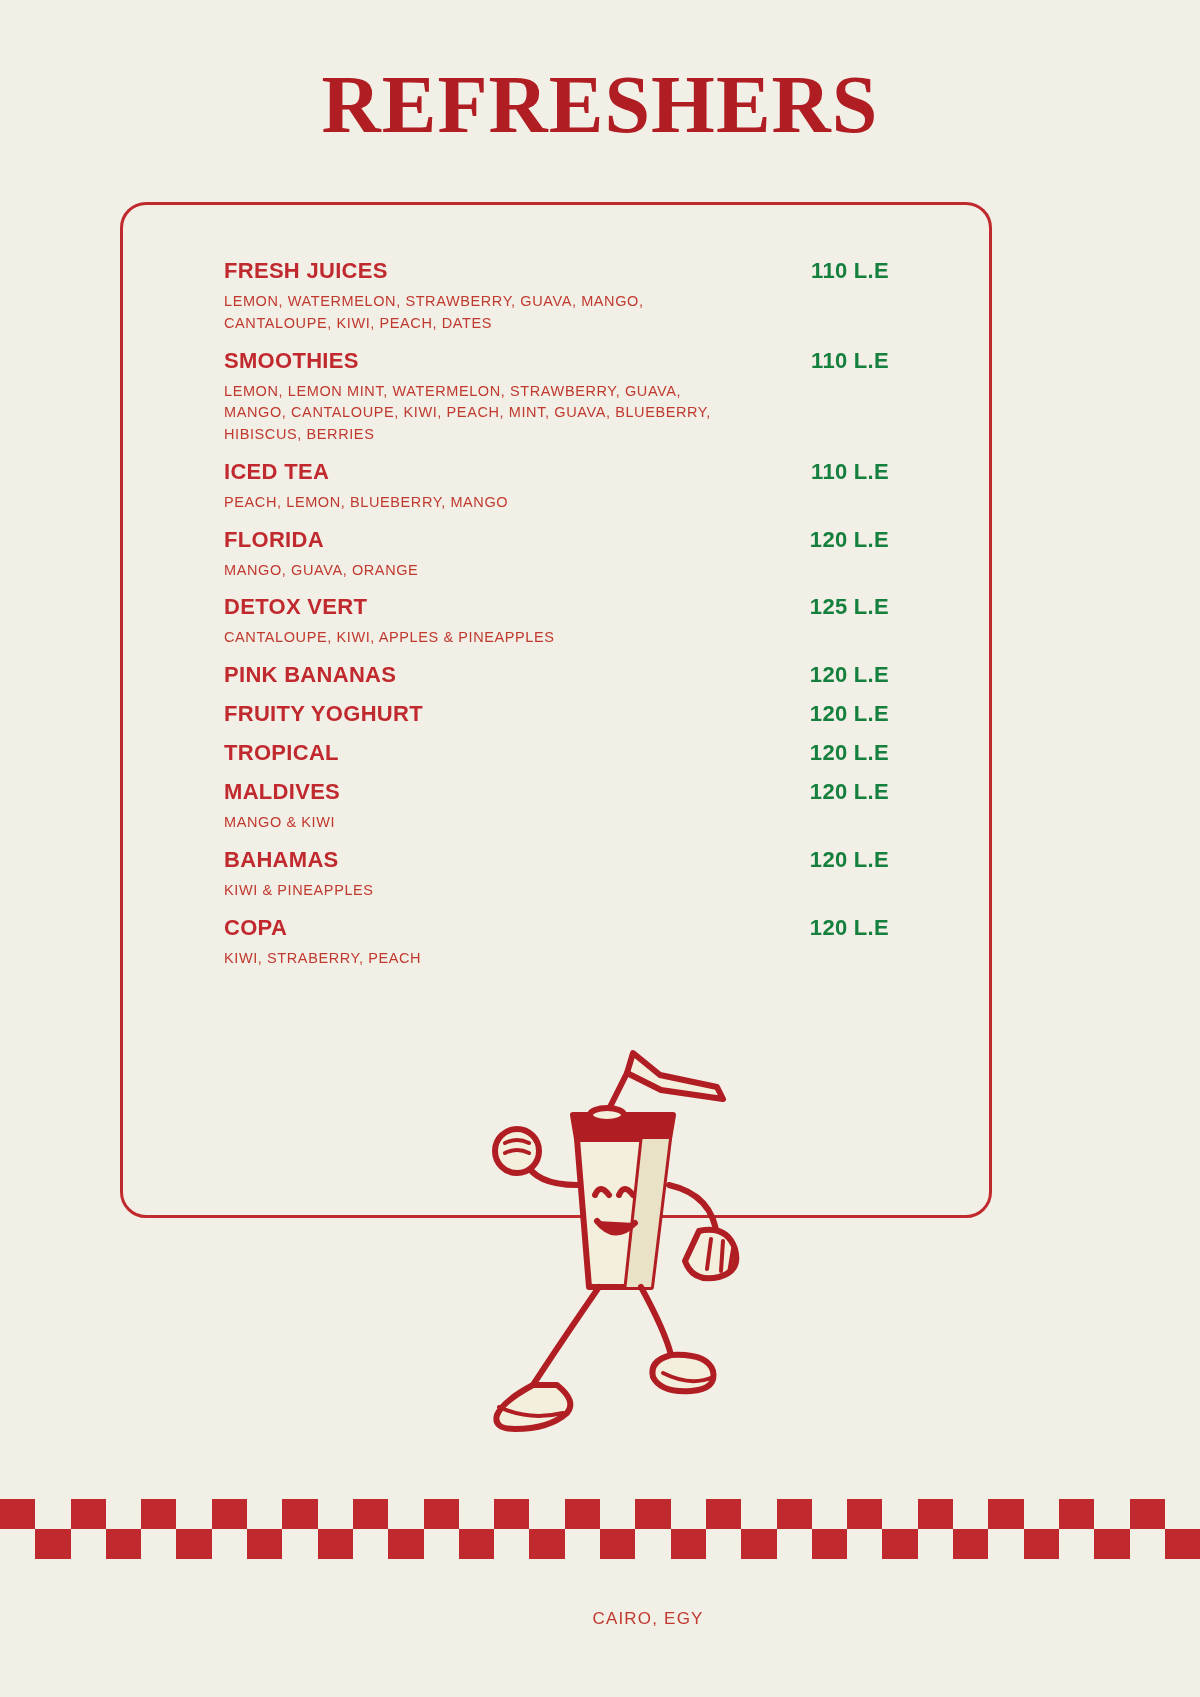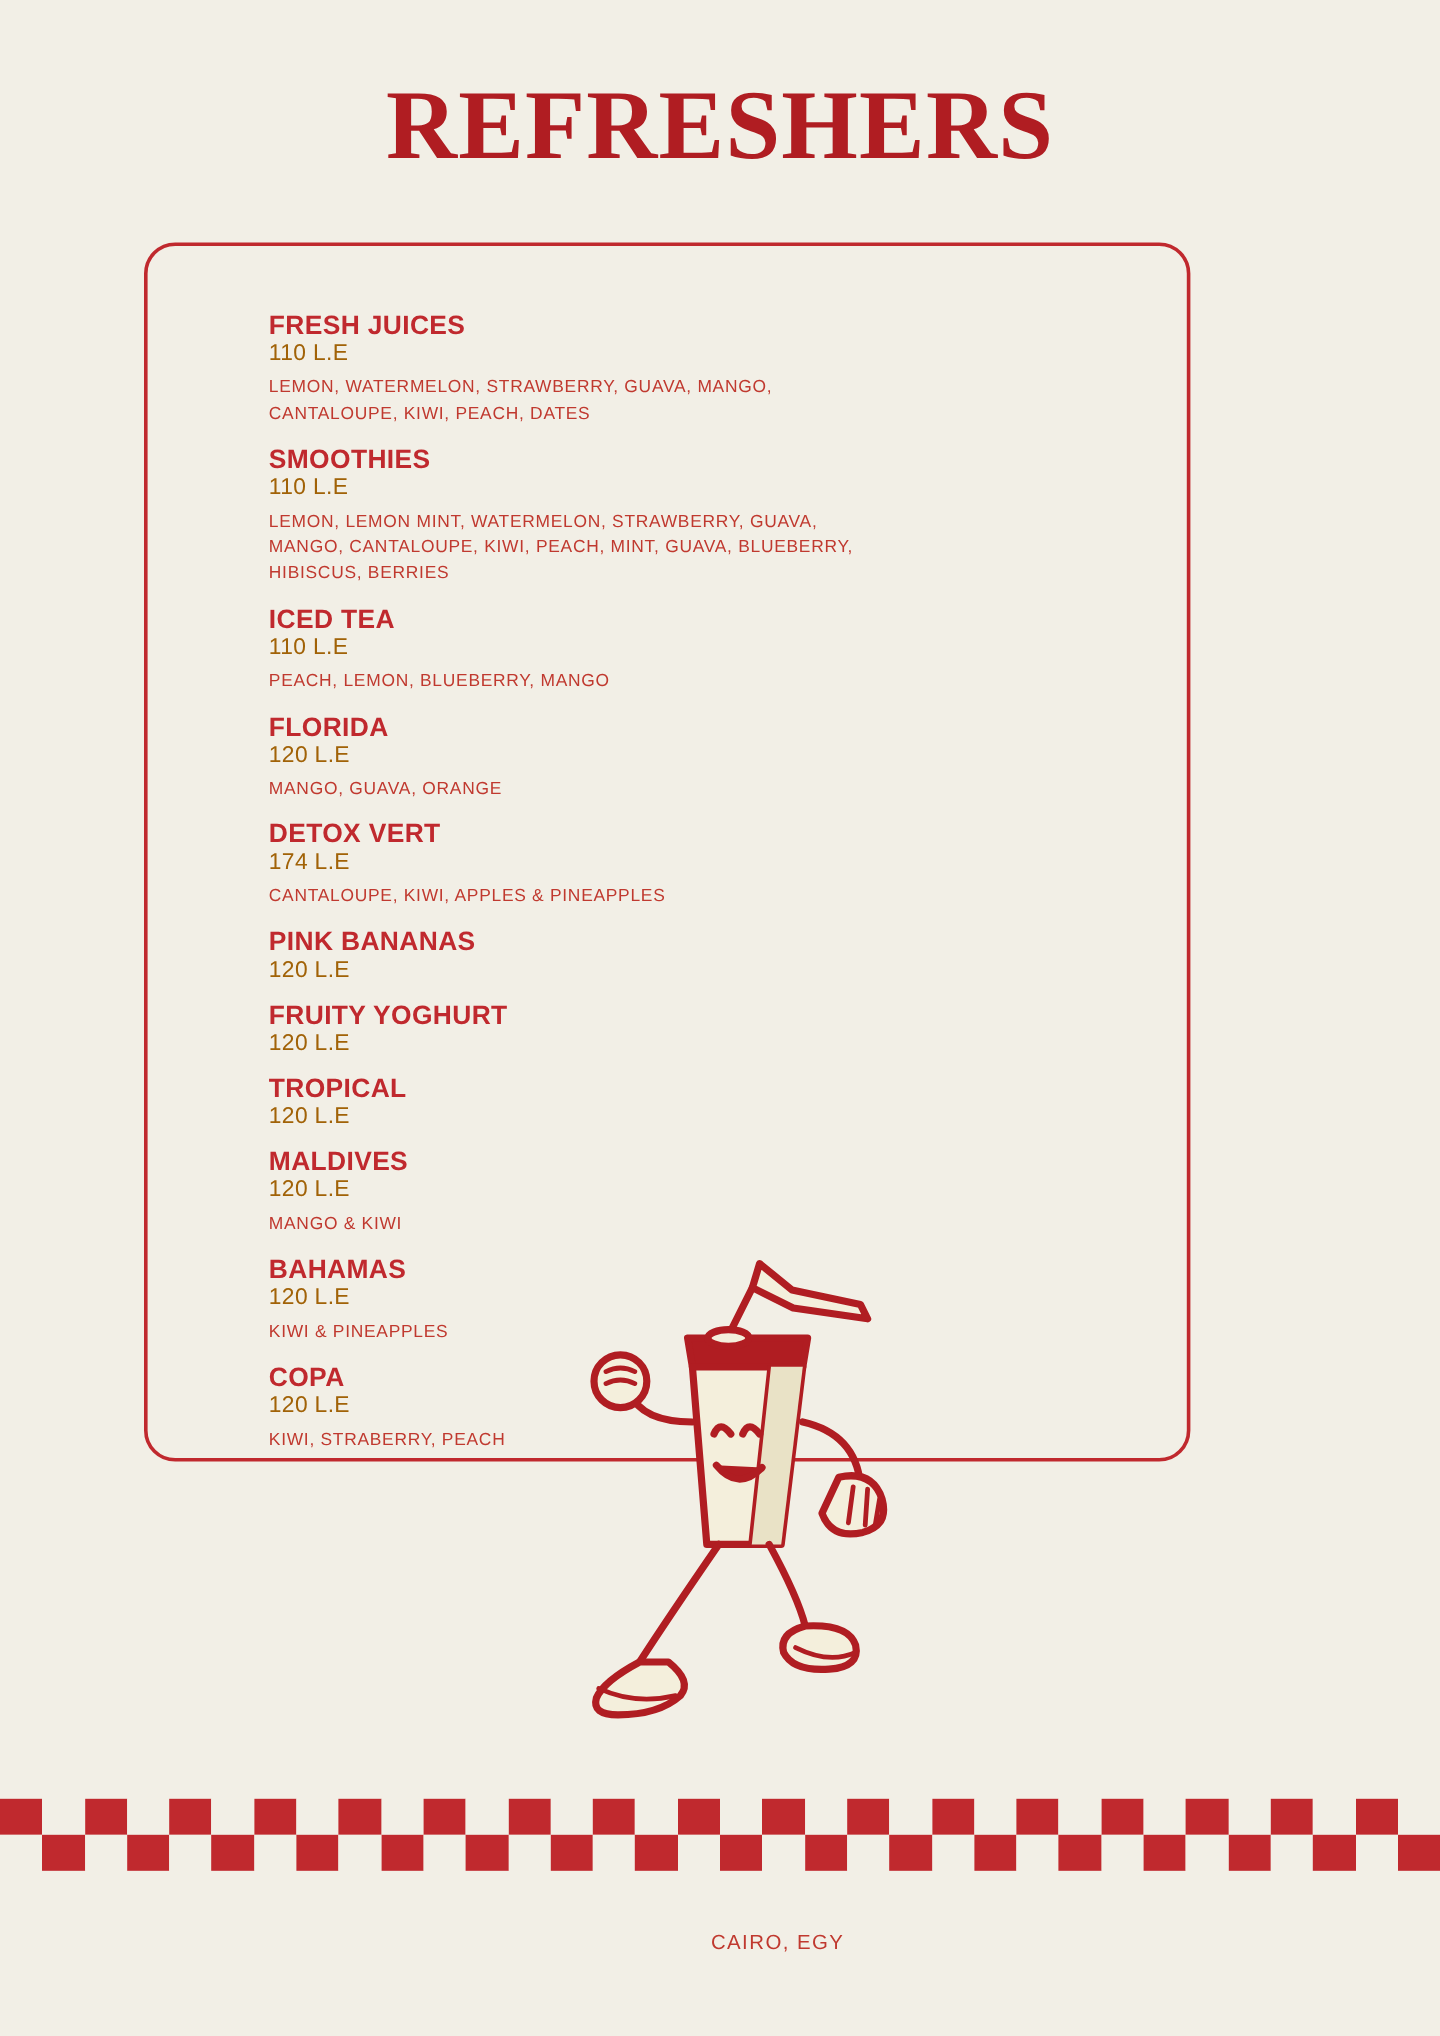--- a/index.html
+++ b/index.html
@@ -55,7 +55,6 @@
     display: flex;
     justify-content: space-between;
     align-items: baseline;
-    flex-direction: column;
   }
   .item-name {
     font-size: 22px;

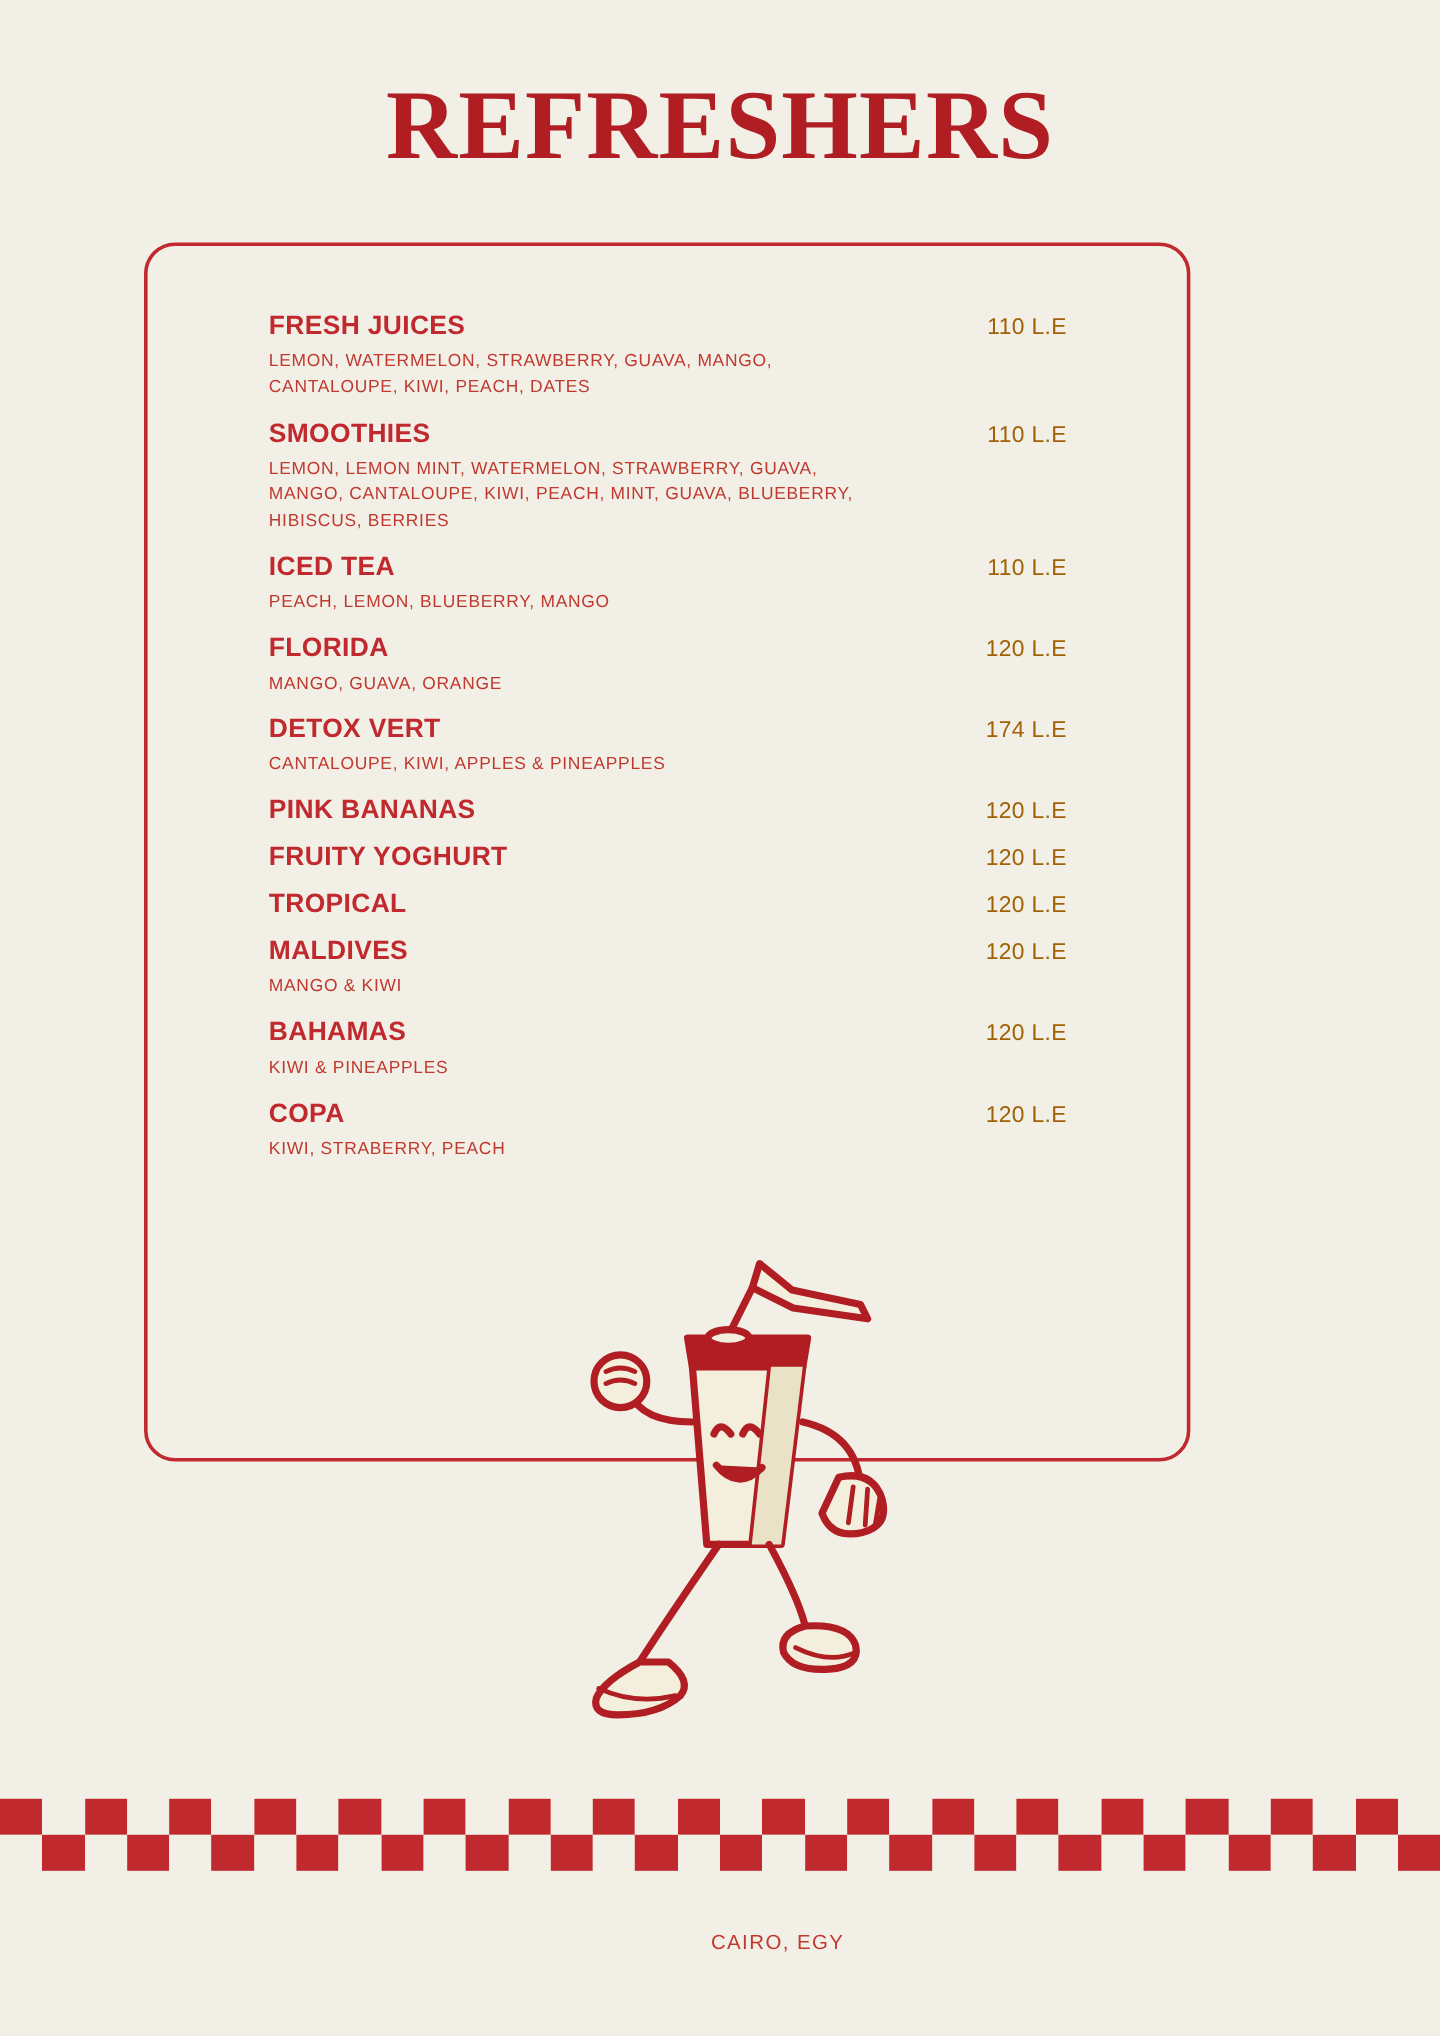--- a/index.html
+++ b/index.html
@@ -64,9 +64,9 @@
     text-transform: uppercase;
   }
   .item-price {
-    font-size: 19px;
-    font-weight: normal;
-    color: #a16207;
+    font-size: 22px;
+    font-weight: bold;
+    color: #15803d;
     letter-spacing: 0.3px;
     white-space: nowrap;
   }

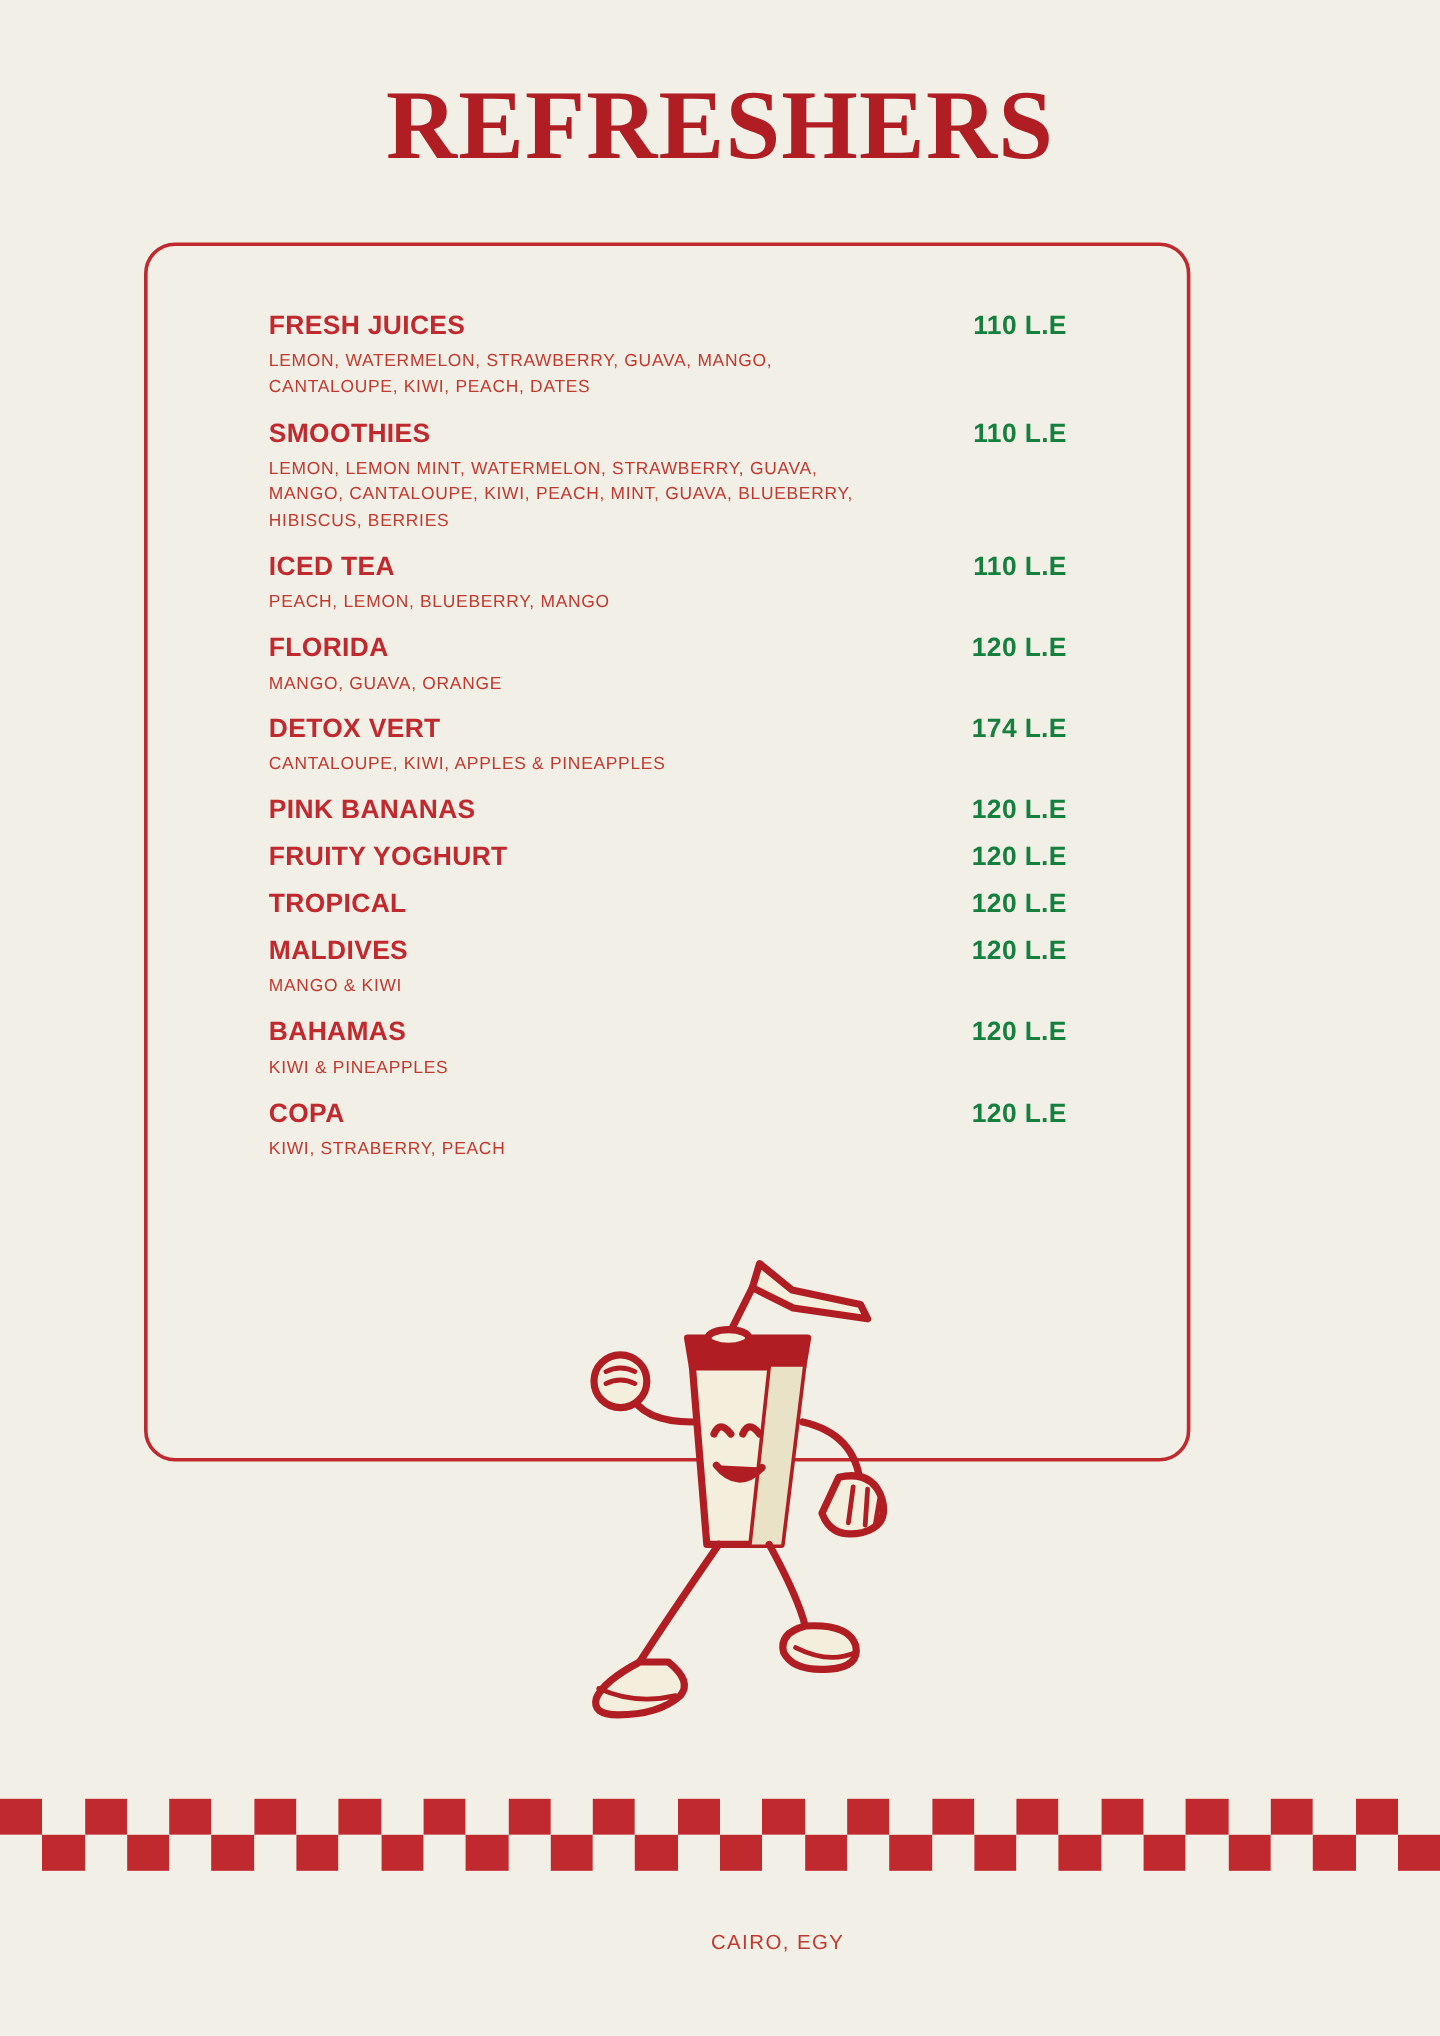--- a/index.html
+++ b/index.html
@@ -162,7 +162,7 @@
     <div class="item">
       <div class="item-head">
         <div class="item-name">DETOX VERT</div>
-        <div class="item-price">174 L.E</div>
+        <div class="item-price">125 L.E</div>
       </div>
       <div class="item-desc">CANTALOUPE, KIWI, APPLES &amp; PINEAPPLES</div>
     </div>

